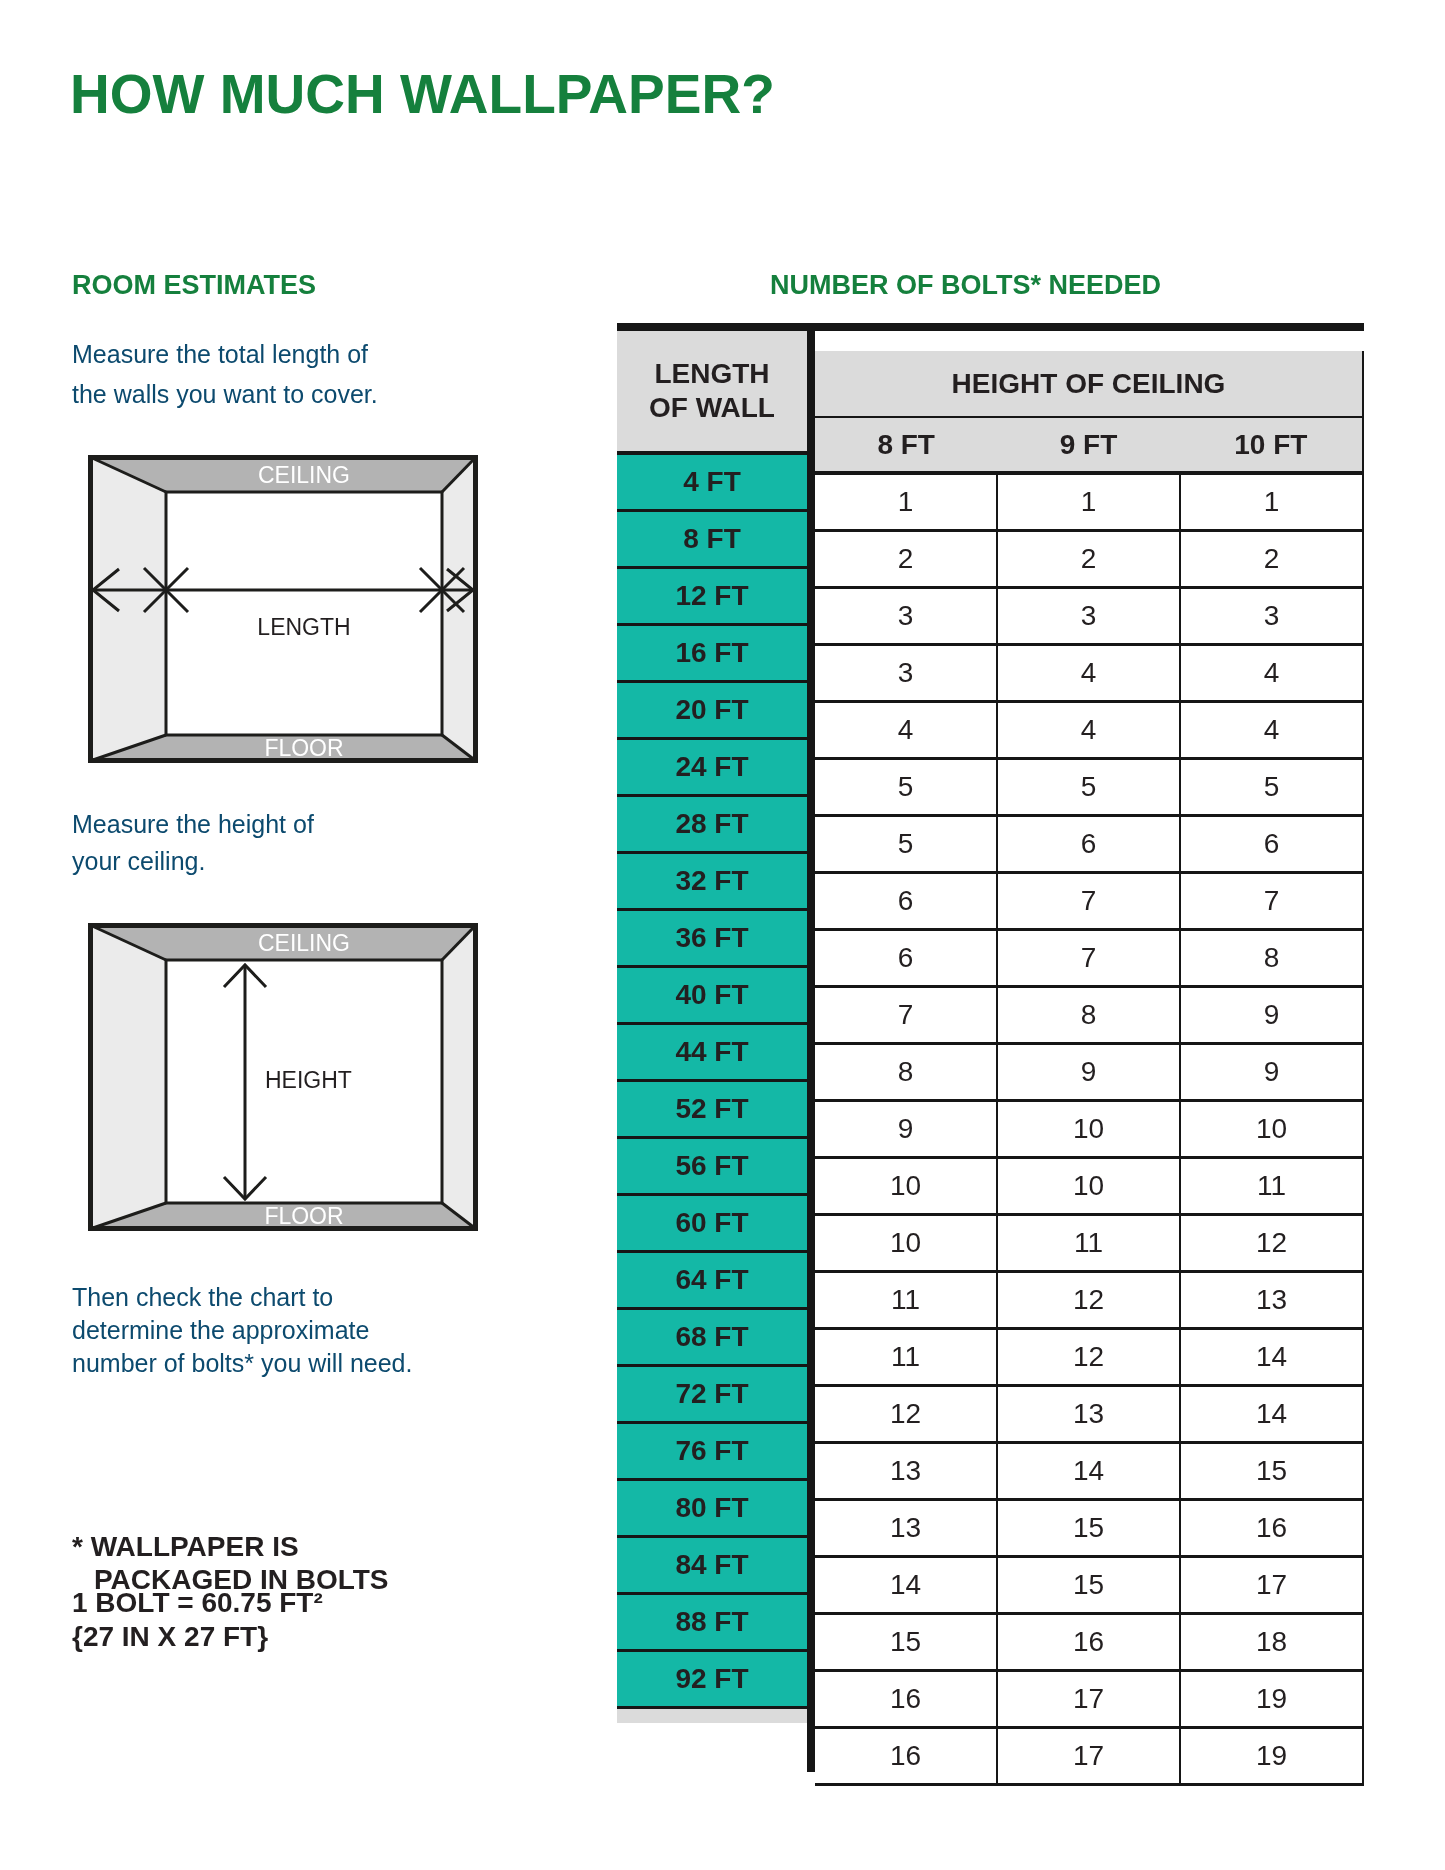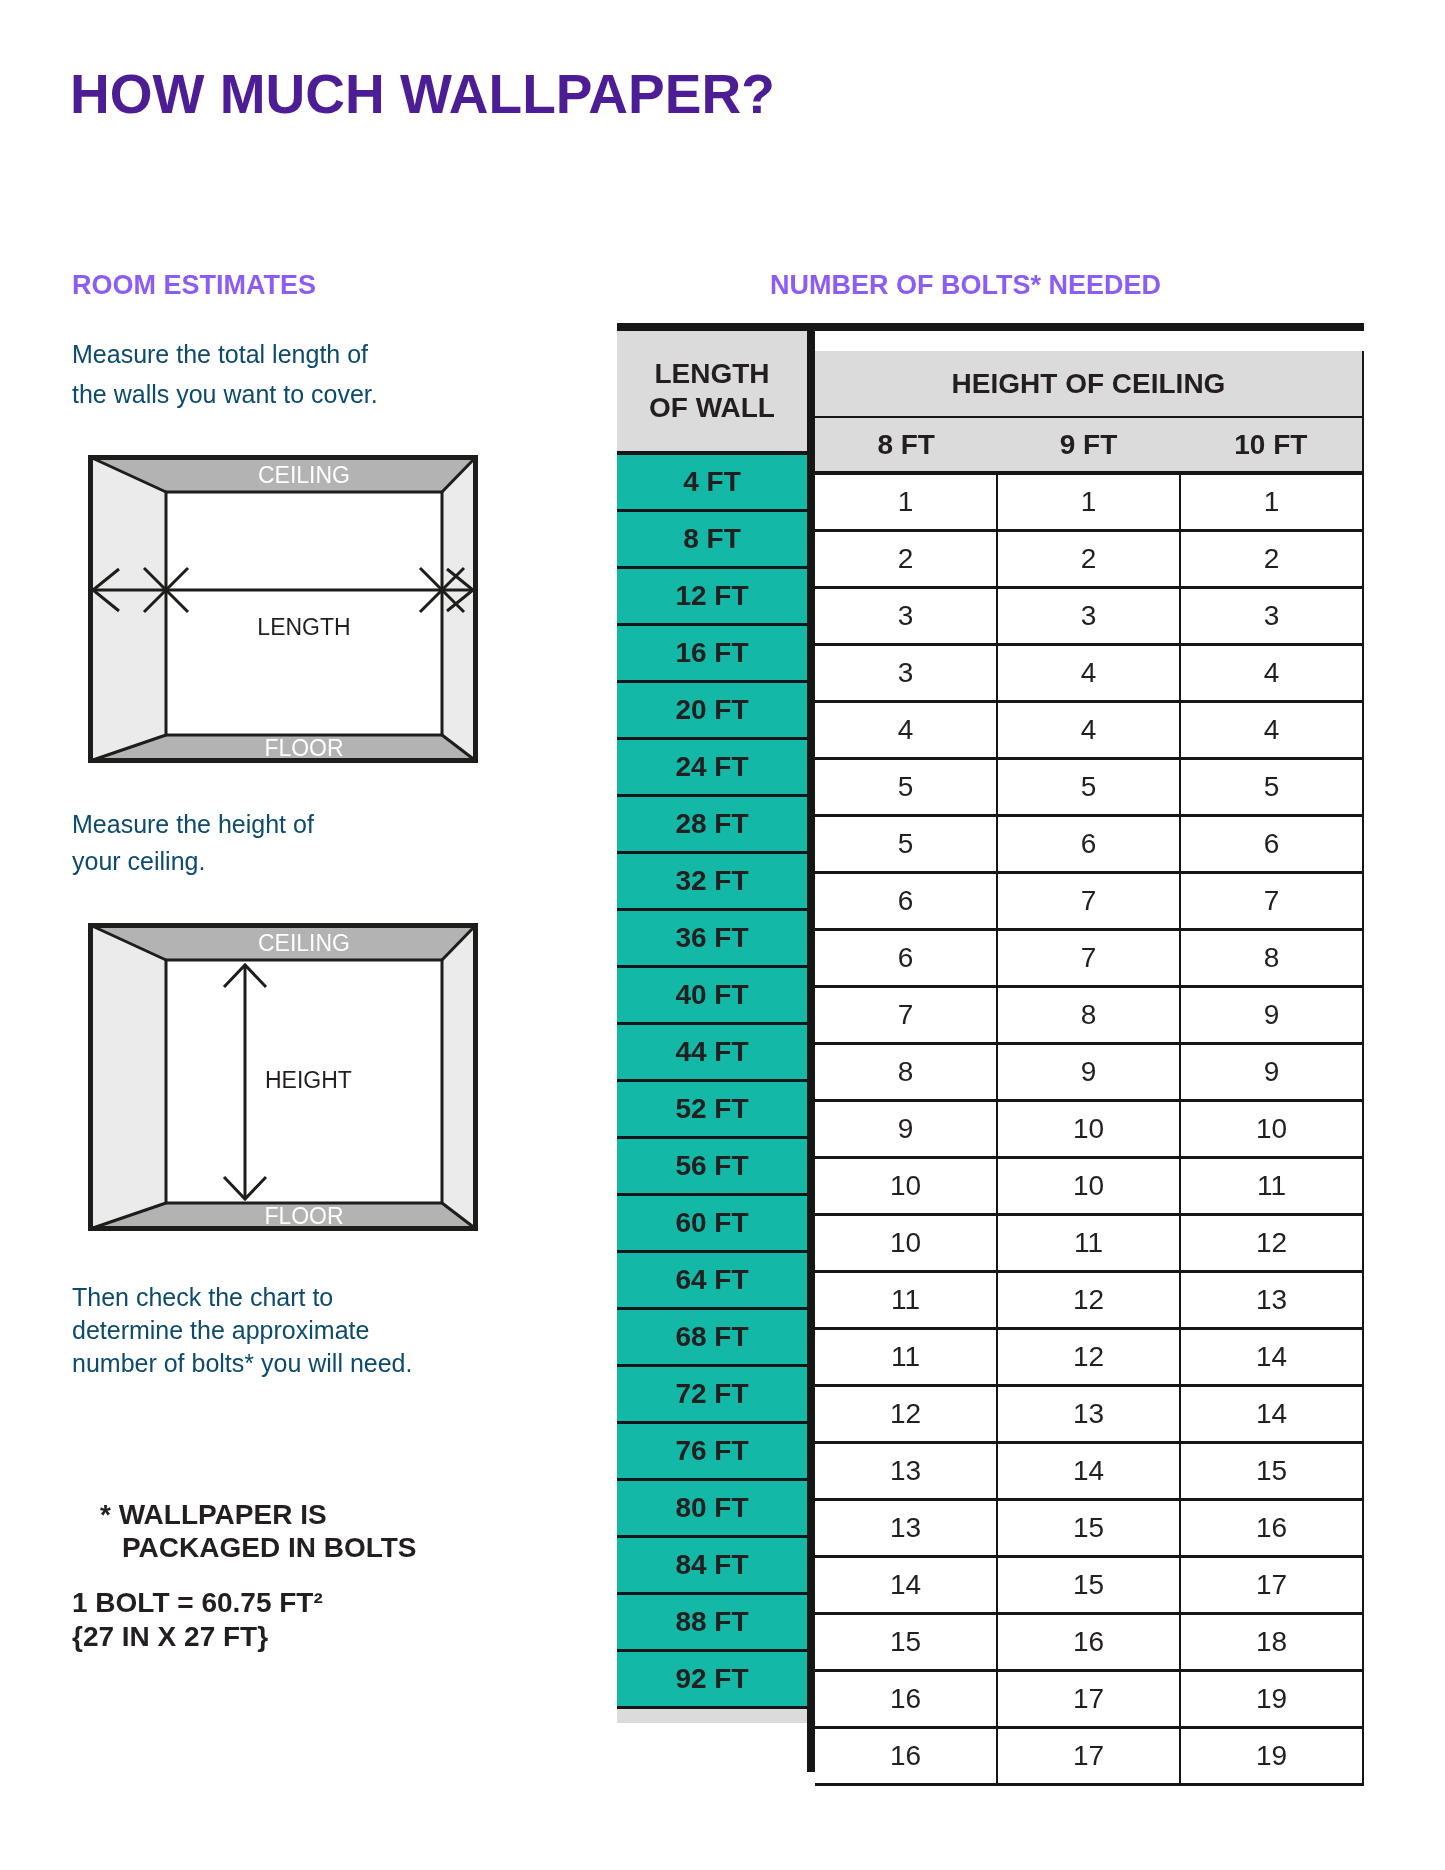--- a/index.html
+++ b/index.html
@@ -10,7 +10,7 @@
   .abs{position:absolute;}
 
   
-  .page-title{left:70px;top:62px;font-size:55px;font-weight:700;color:#4c1d95;letter-spacing:0px;}
+  .page-title{left:70px;top:62px;font-size:55px;font-weight:700;color:#15803d;letter-spacing:0px;}
   .sec-head{font-size:27px;font-weight:700;color:#8b5cf6;}
   .room-head{left:72px;top:270px;}
   .bolts-head{left:592px;top:270px;width:747px;text-align:center;}

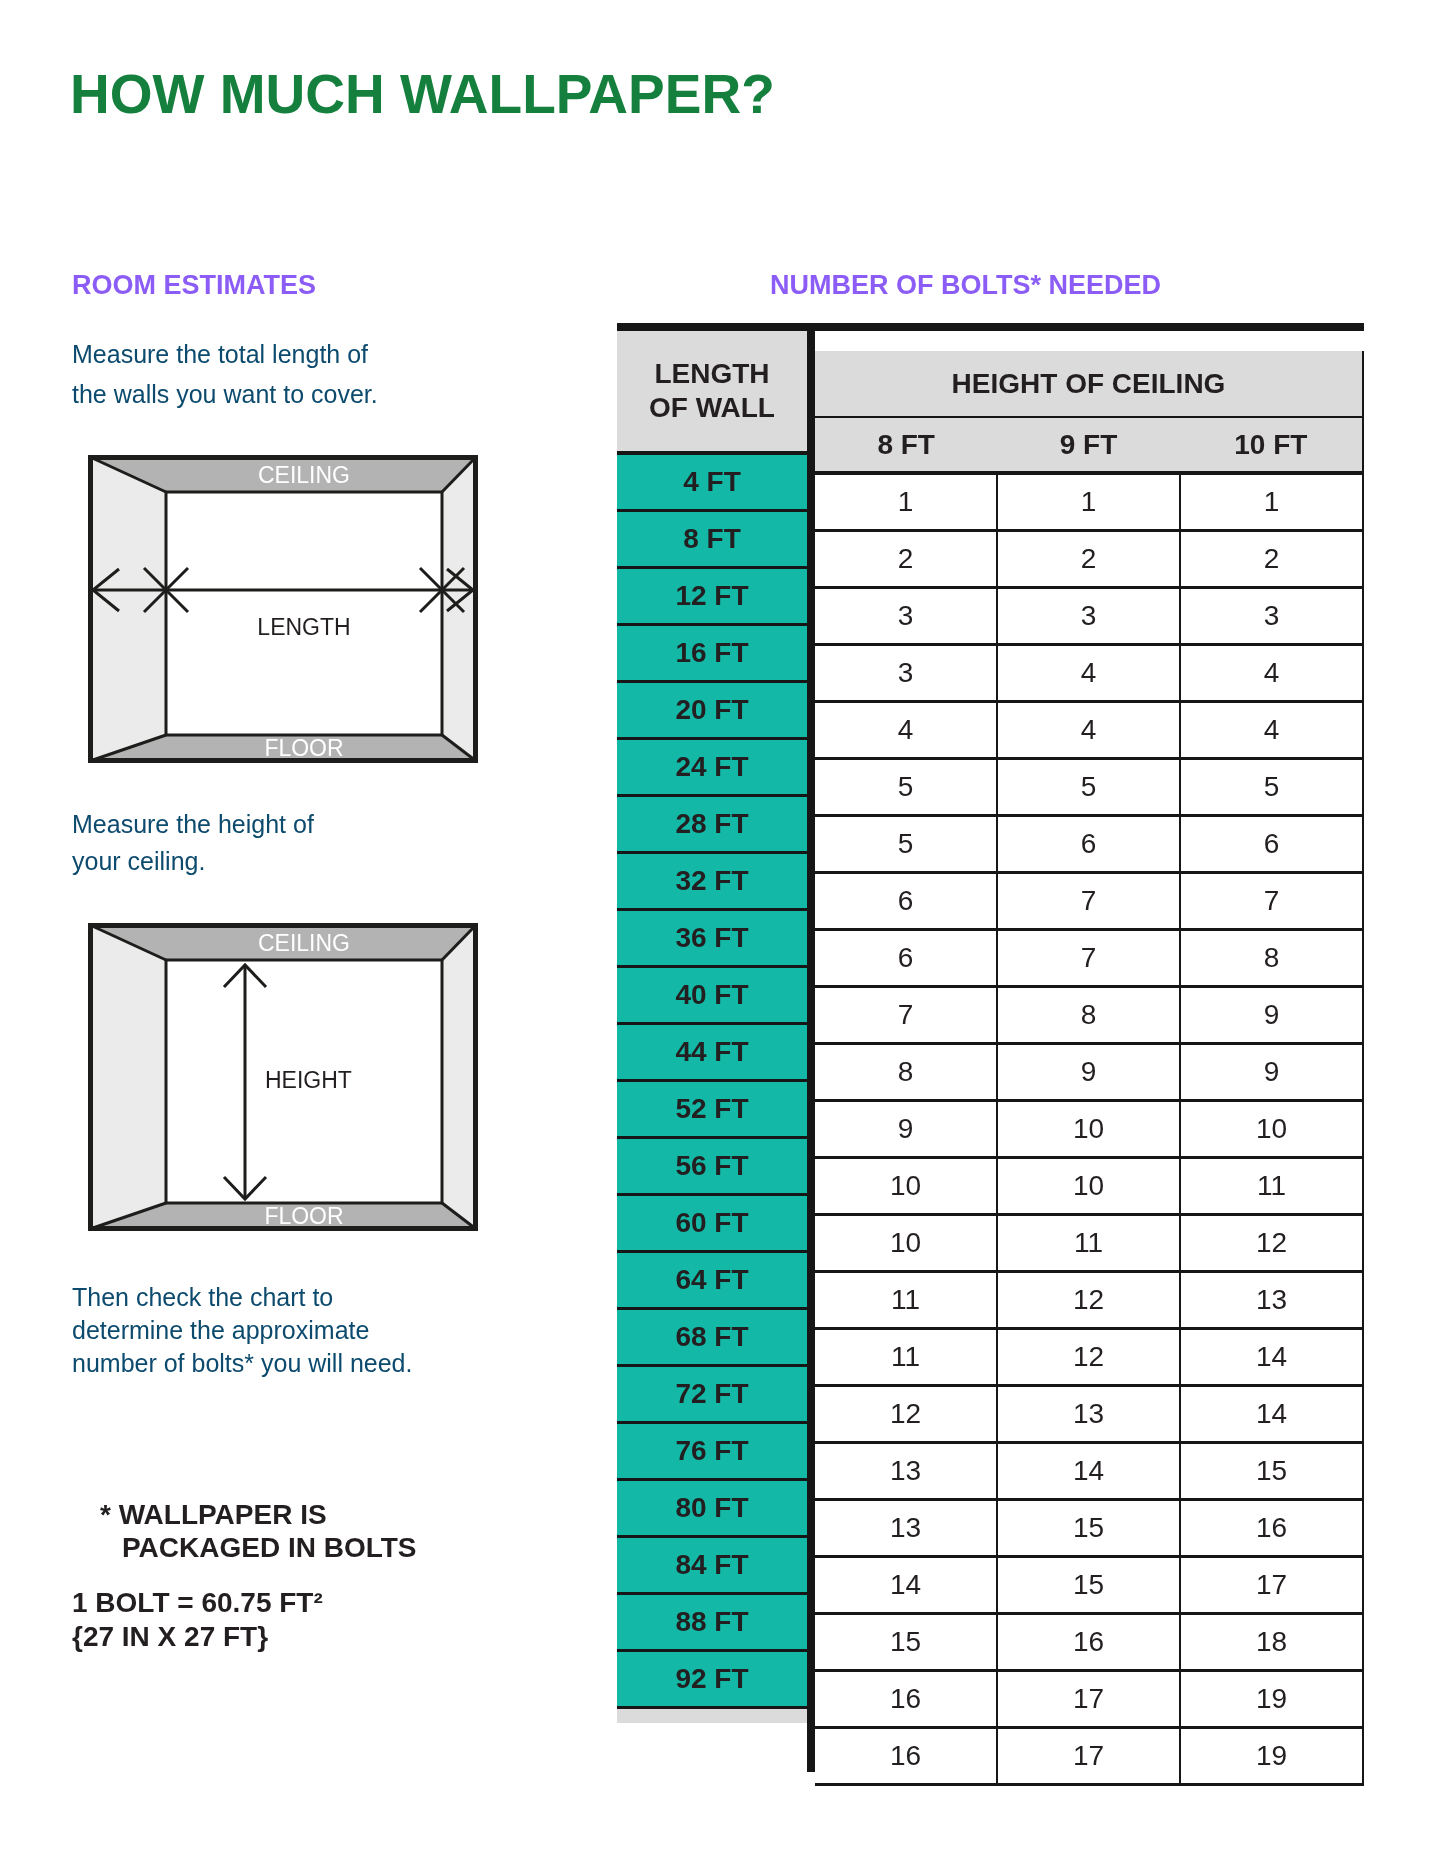--- a/index.html
+++ b/index.html
@@ -11,7 +11,7 @@
 
   
   .page-title{left:70px;top:62px;font-size:55px;font-weight:700;color:#15803d;letter-spacing:0px;}
-  .sec-head{font-size:27px;font-weight:700;color:#8b5cf6;}
+  .sec-head{font-size:27px;font-weight:700;color:#15803d;}
   .room-head{left:72px;top:270px;}
   .bolts-head{left:592px;top:270px;width:747px;text-align:center;}
   .body-text{font-size:25px;color:#0c4a6e;}

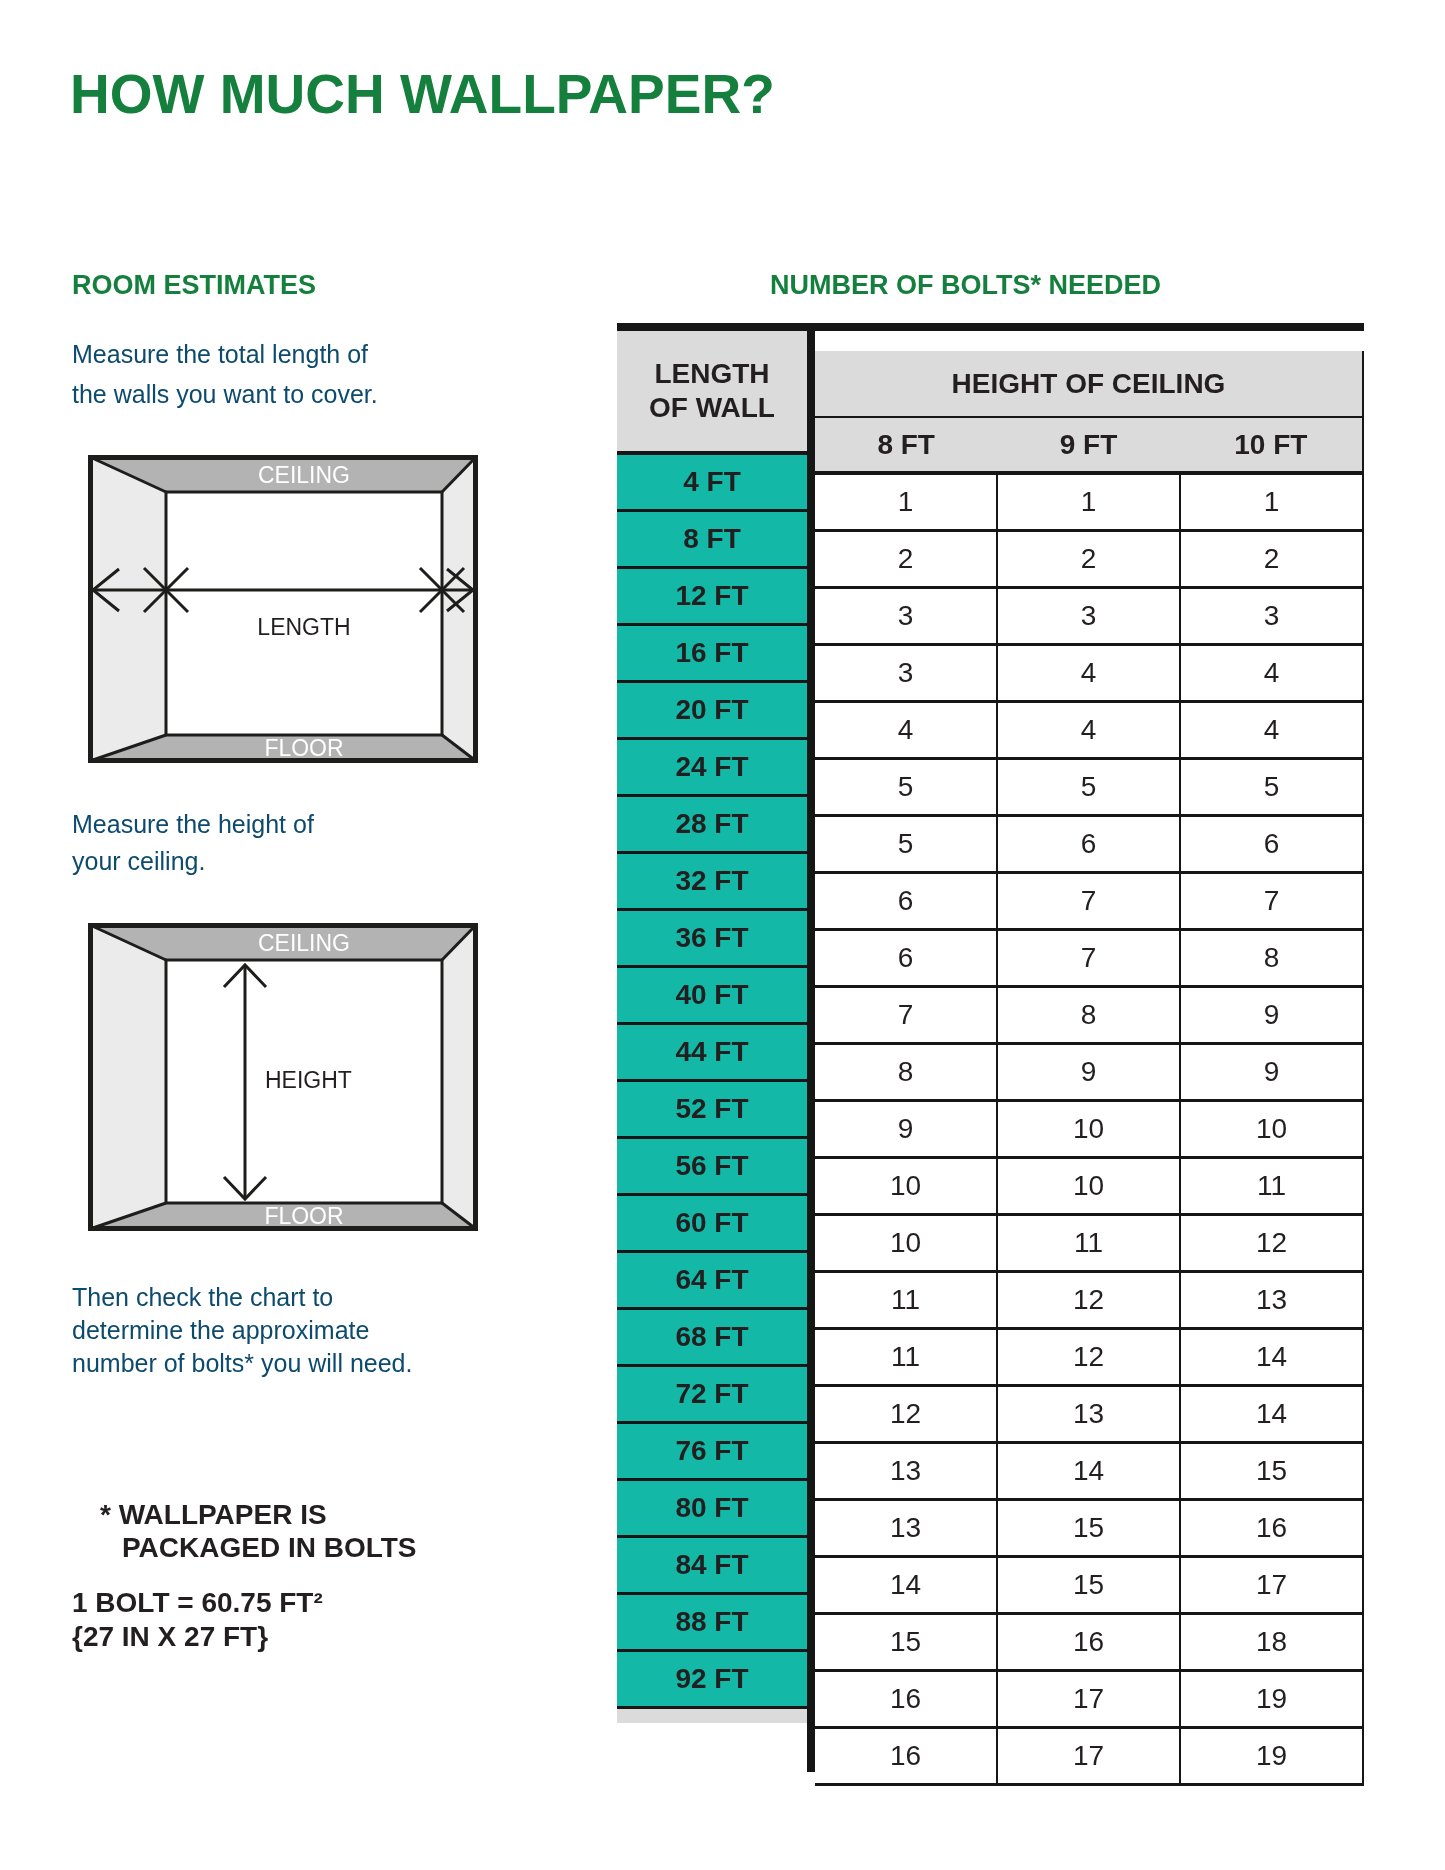--- a/index.html
+++ b/index.html
@@ -18,7 +18,7 @@
   .p1{left:72px;top:334px;line-height:40px;}
   .p2{left:72px;top:806px;line-height:37px;}
   .p3{left:72px;top:1281px;line-height:33px;}
-  .note-text{left:72px;top:1498px;font-size:28px;font-weight:700;line-height:33px;margin-left:28px;}
+  .note-text{left:72px;top:1530px;font-size:28px;font-weight:700;line-height:33px;}
   .note-text .indent{padding-left:22px;}
   .bolt-text{left:72px;top:1586px;font-size:28px;font-weight:700;line-height:34px;}
 

